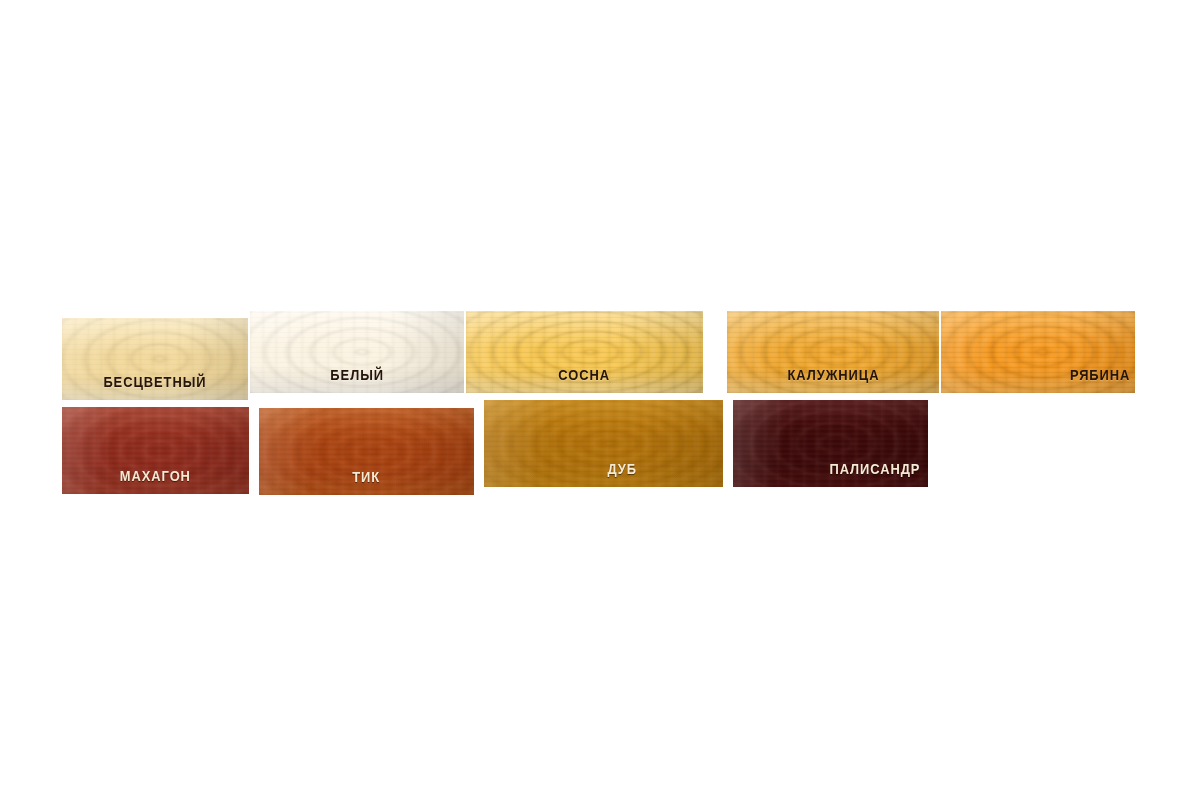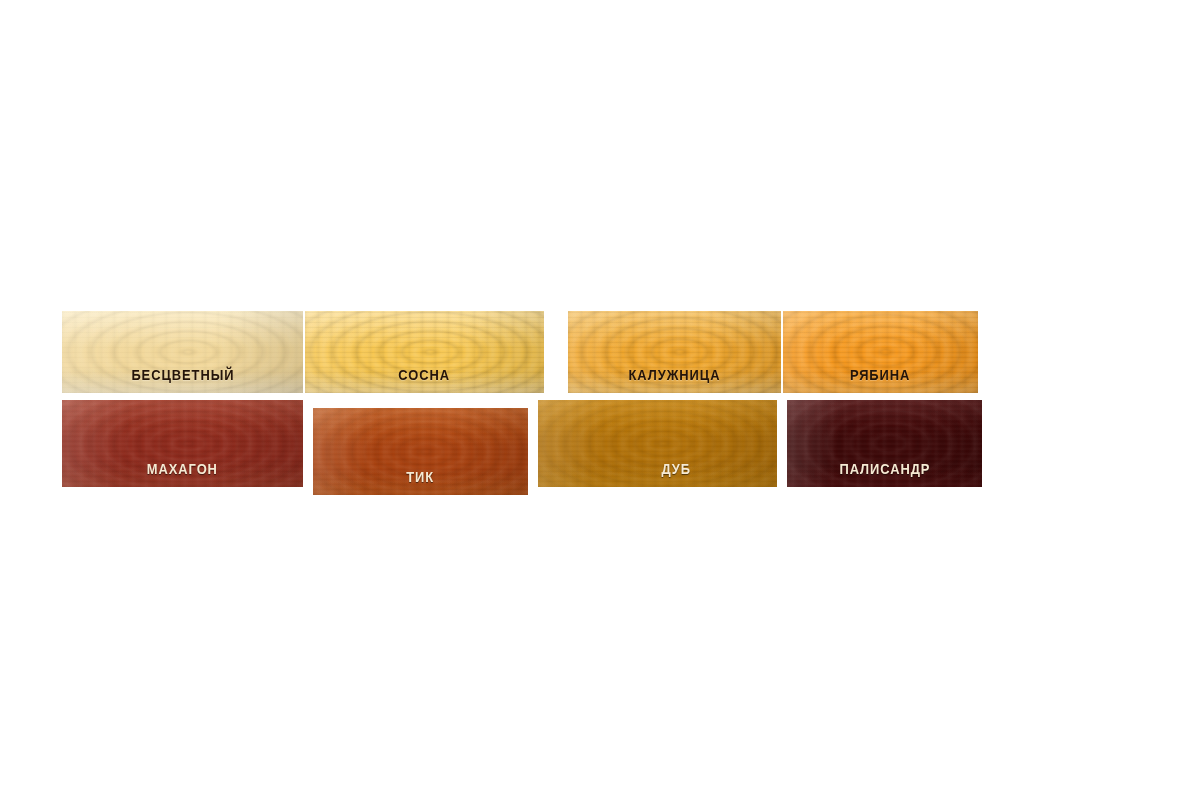--- a/index.html
+++ b/index.html
@@ -44,7 +44,7 @@
   .swatch + .swatch { border-left: 2px solid #ffffff; }
 
   
-  .w1 { width: 241px; }
+  .w1 { width: 187px; margin-top: 7px; }
   .w2 { width: 217px; }
   .w3 { width: 241px; }
   .w4 { width: 215px; margin-left: 22px; }

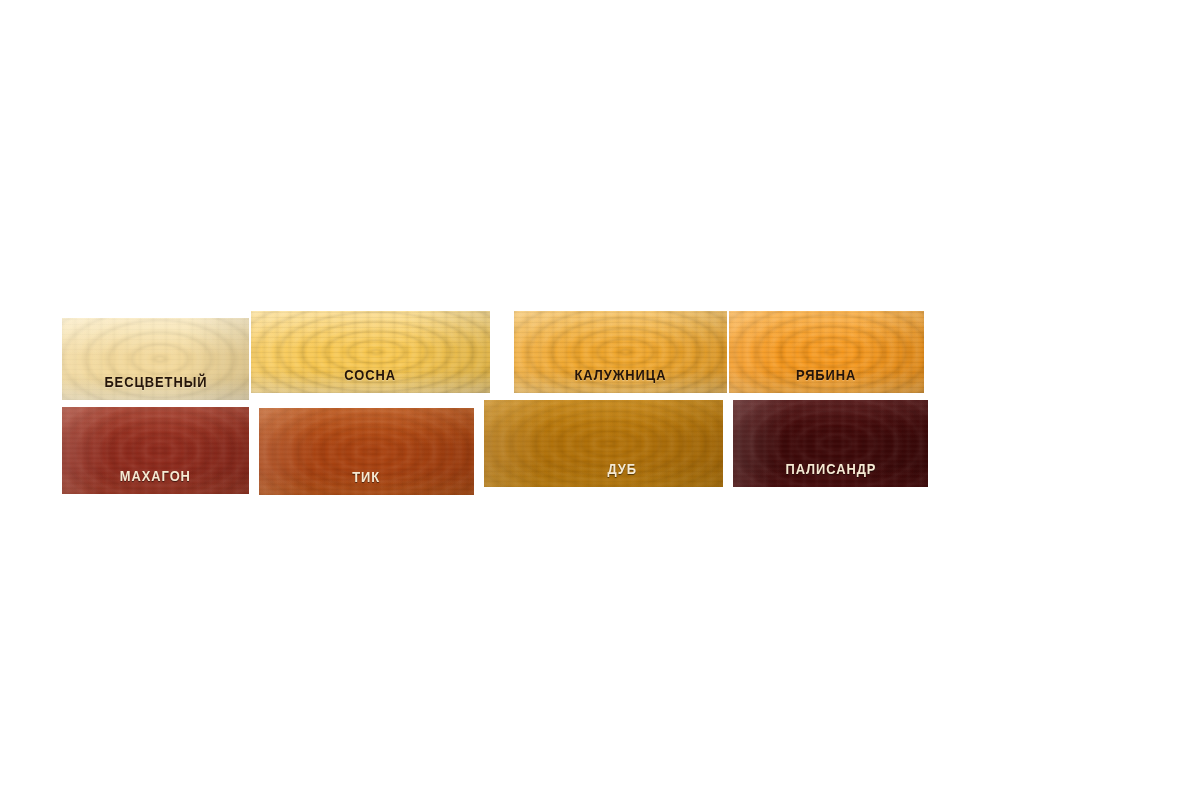--- a/index.html
+++ b/index.html
@@ -155,6 +155,15 @@
       <span class="swatch-label label-dark">БЕСЦВЕТНЫЙ</span>
     </div>
 
+    <div class="swatch pale w2" style="background: linear-gradient(rgb(255, 250, 240) 0%, rgb(251, 243, 226) 46%, rgb(251, 243, 226) 74%, rgb(255, 250, 240) 100%) rgb(251, 243, 226);">
+      <span class="grain">
+        <span class="bands"></span>
+          <span class="rings"></span>
+        <span class="fibre"></span>
+          <span class="shade"></span>
+      </span>
+      <span class="swatch-label label-dark">БЕЛЫЙ</span>
+    </div>
 
     <div class="swatch w3" style="background: linear-gradient(rgb(252, 221, 142) 0%, rgb(247, 198, 78) 46%, rgb(247, 198, 78) 74%, rgb(252, 221, 142) 100%) rgb(247, 198, 78);">
       <span class="grain">

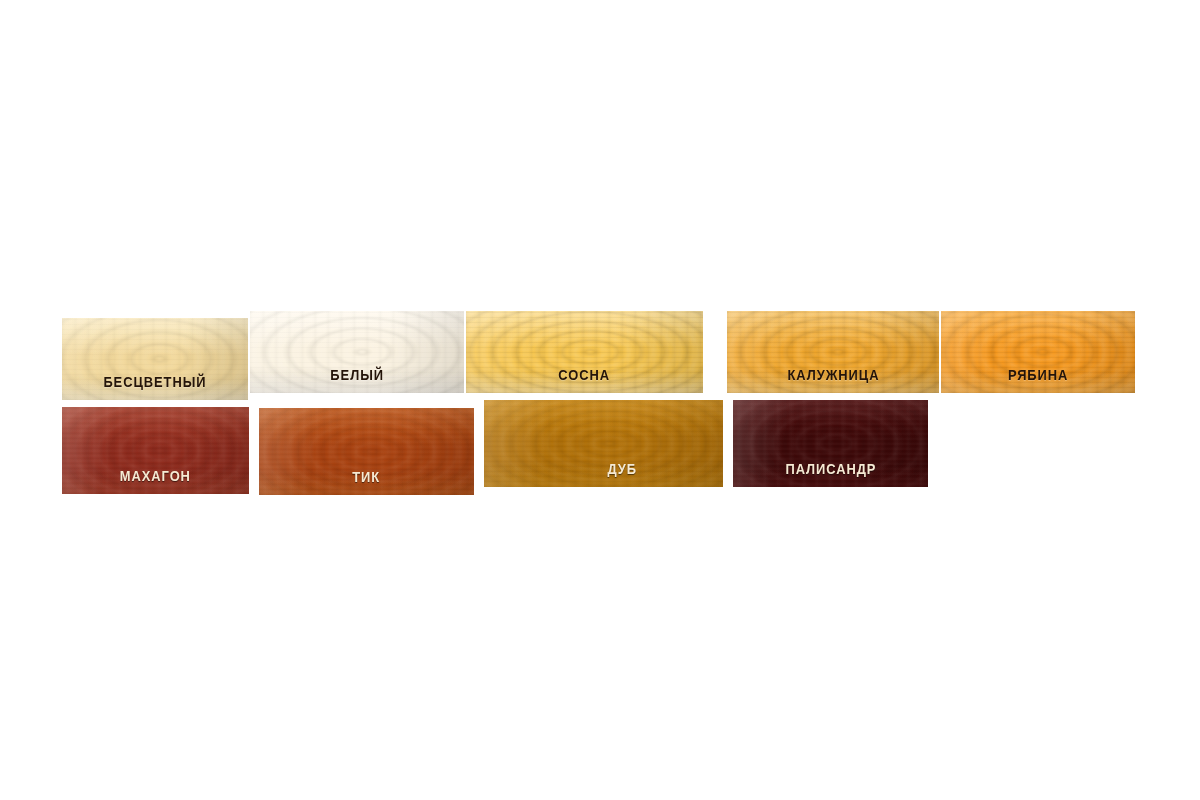--- a/index.html
+++ b/index.html
@@ -48,7 +48,7 @@
   .w2 { width: 217px; }
   .w3 { width: 241px; }
   .w4 { width: 215px; margin-left: 22px; }
-  .w5 { width: 197px; }
+  .w5 { width: 197px; justify-content: flex-end; }
 
   
   .grain {

